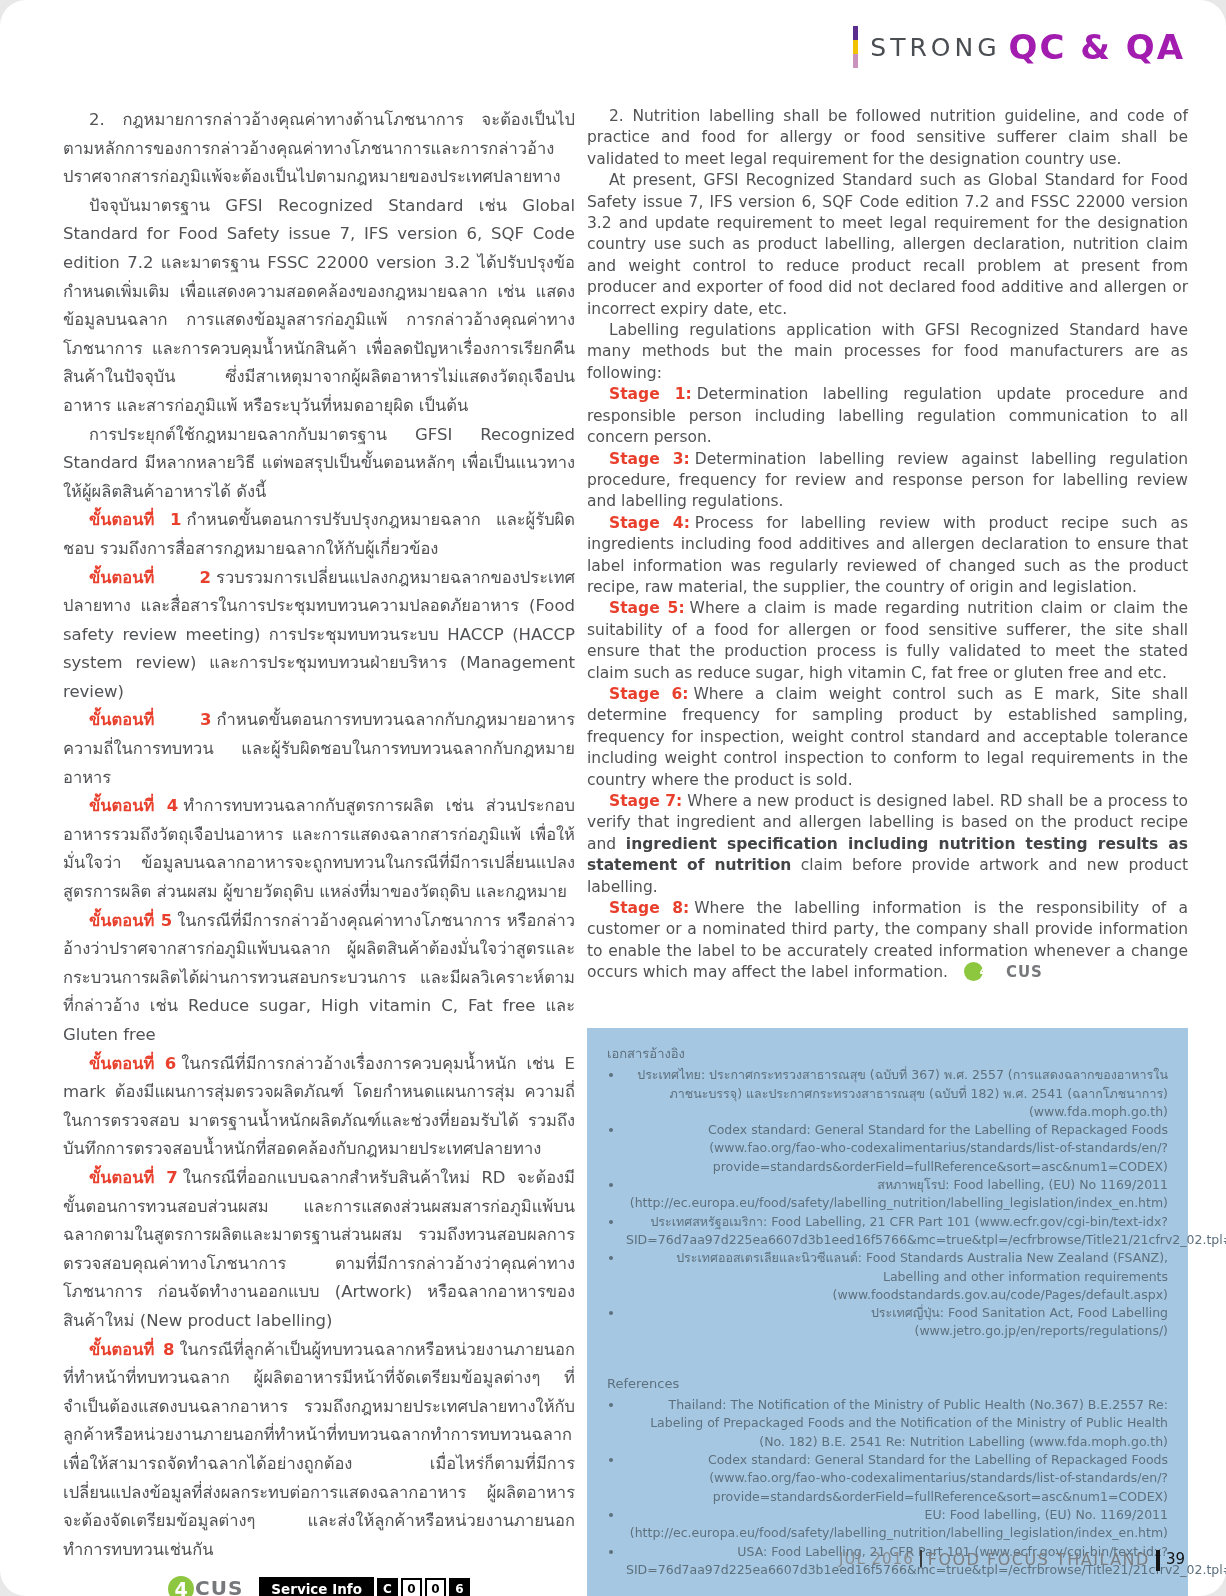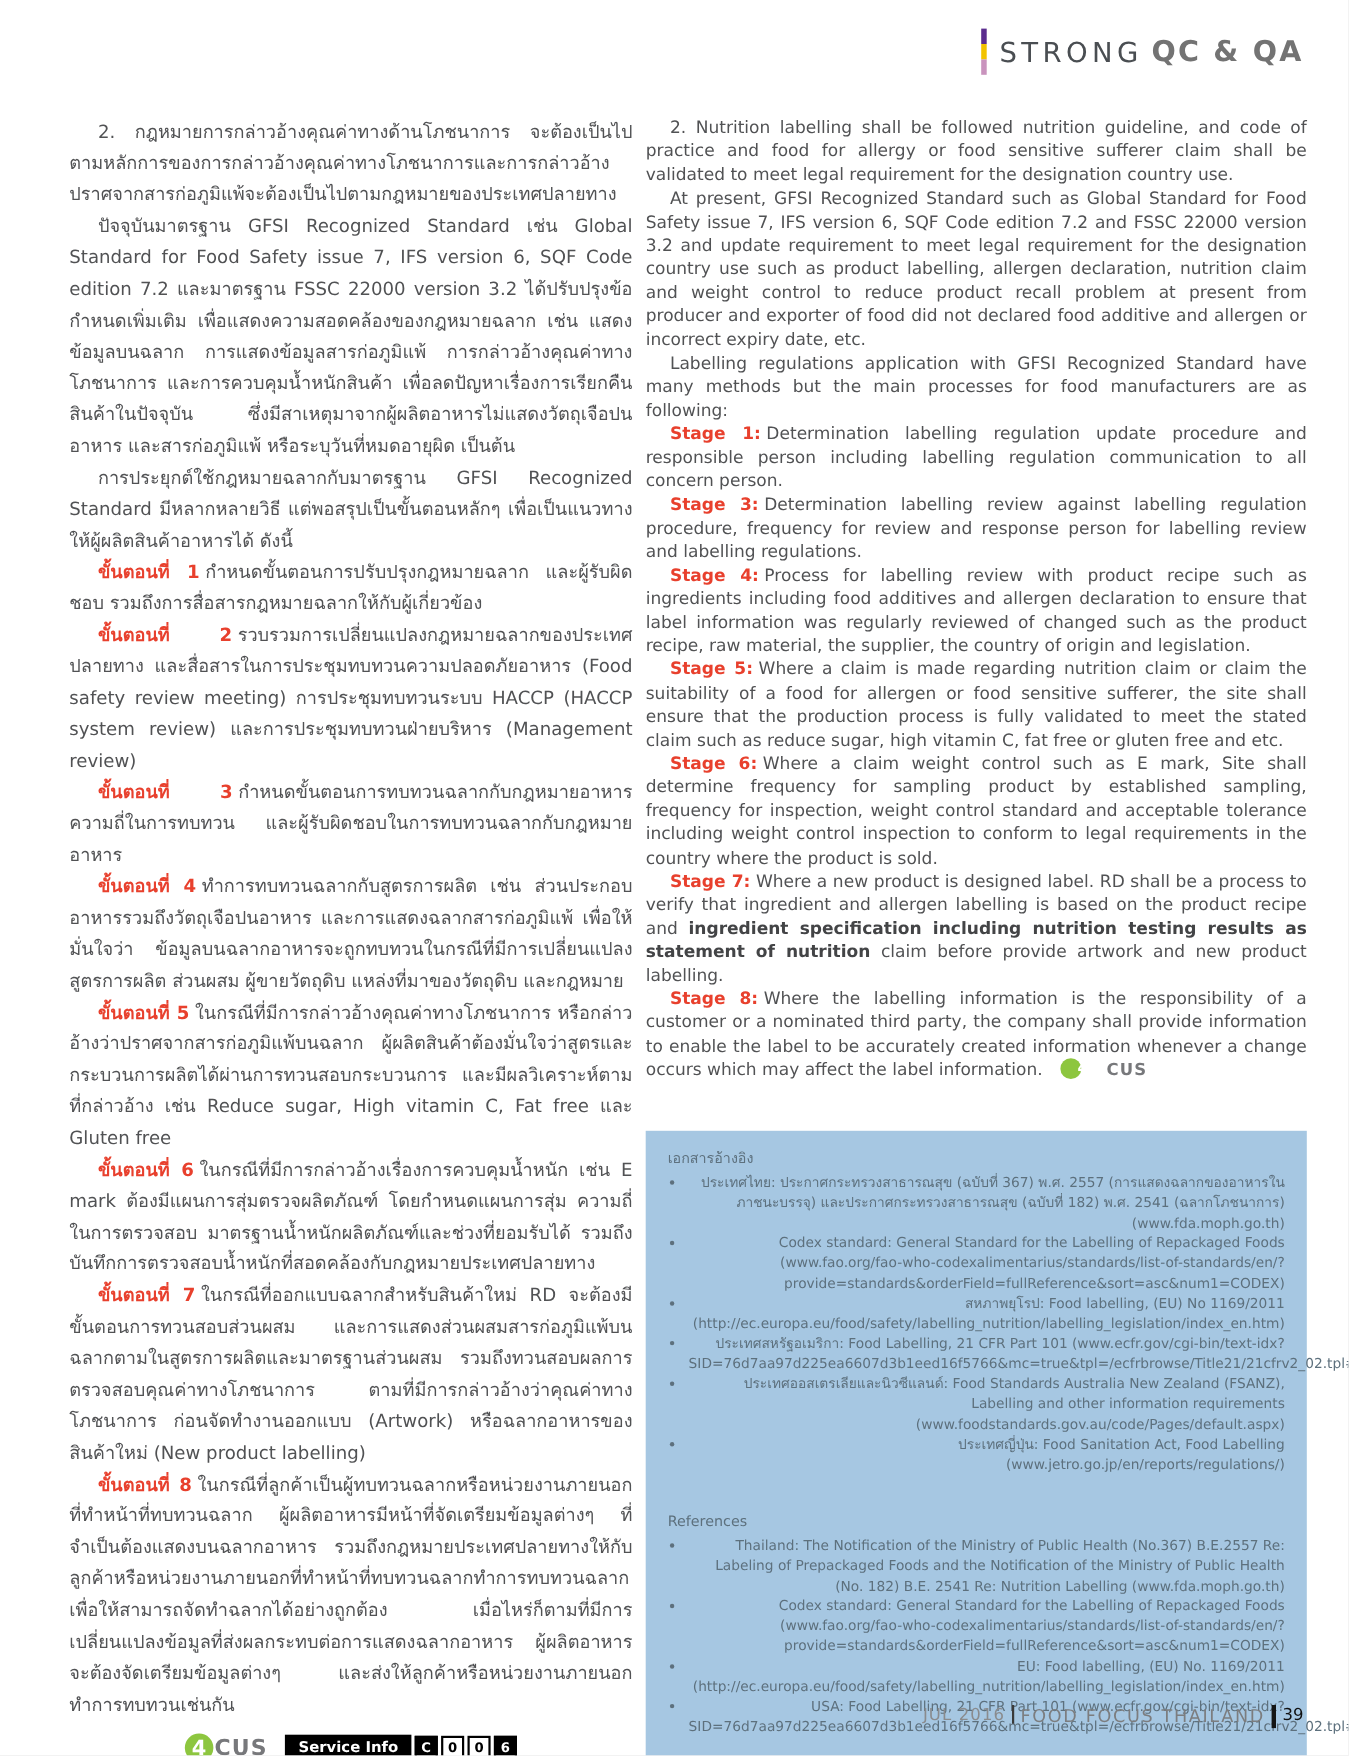--- a/index.html
+++ b/index.html
@@ -7,6 +7,7 @@
     position:relative; width:1226px; height:1596px; margin:0 auto;
     background:#ffffff; overflow:hidden;
     font-family:"DejaVu Sans","Liberation Sans",sans-serif;
+    border-radius:26px;
     -webkit-font-smoothing:antialiased;
   }
   

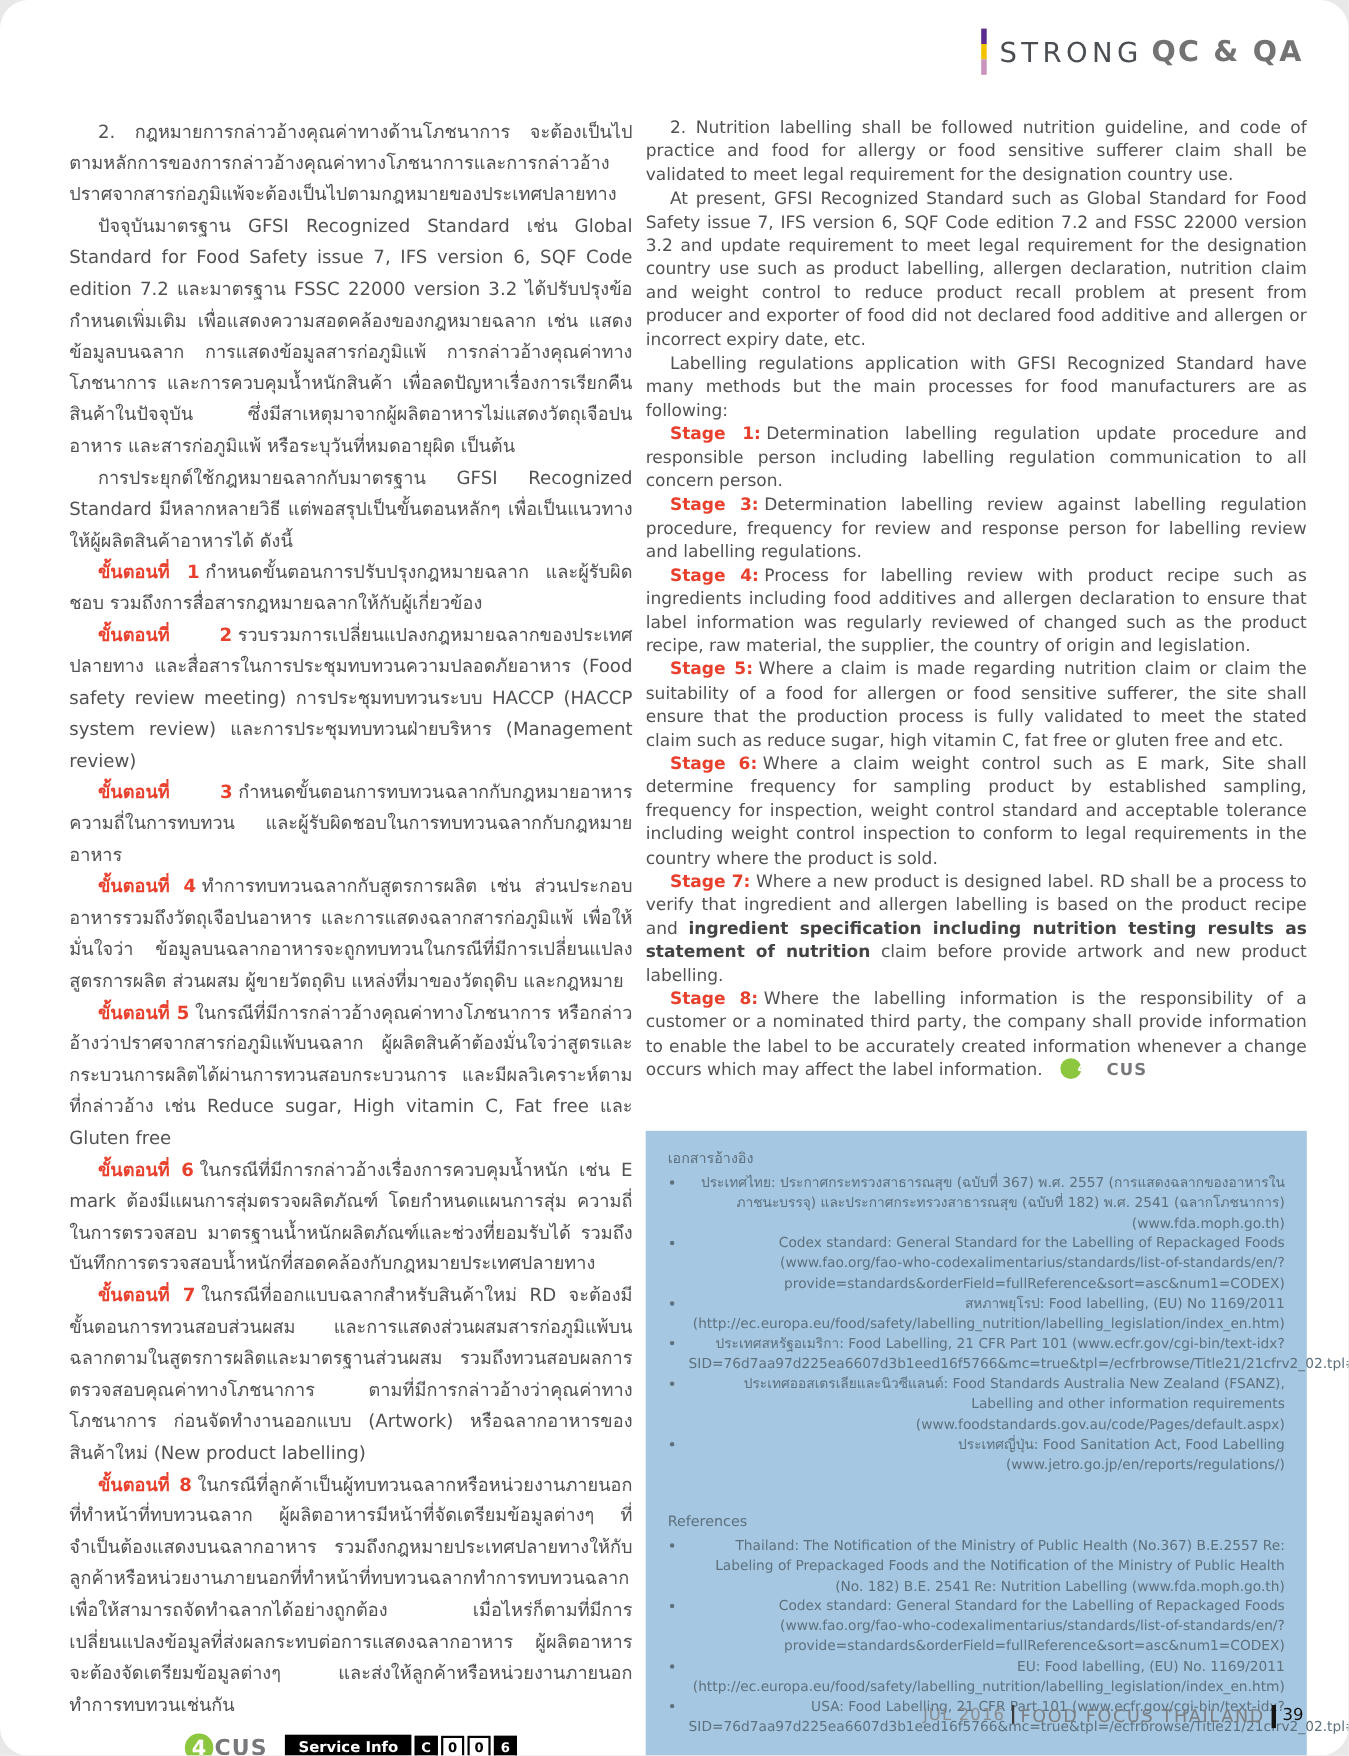--- a/index.html
+++ b/index.html
@@ -17,7 +17,7 @@
   .hbar .seg2 { flex:1; background:#f2c200; }
   .hbar .seg3 { flex:1; background:#c993bd; }
   .h-light { font-size:25px; font-weight:400; letter-spacing:4px; color:#4a4e52; }
-  .h-bold  { font-size:26px; font-weight:800; letter-spacing:2px; color:#737373; margin-left:8px; }
+  .h-bold  { font-size:34px; font-weight:800; letter-spacing:2px; color:#a21caf; margin-left:8px; }
   
   .content { position:absolute; left:63px; top:106px; display:flex; gap:12px; }
   .col-left  { width:512px; }

